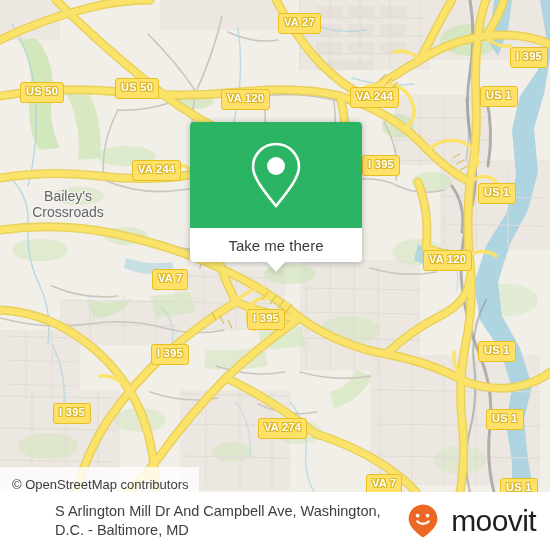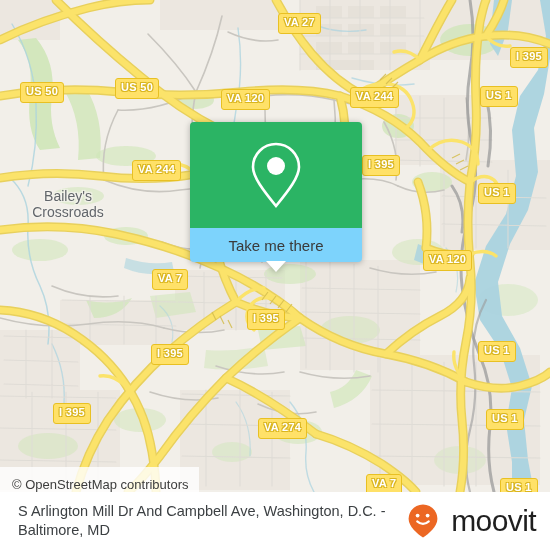--- a/index.html
+++ b/index.html
@@ -100,7 +100,7 @@
     left: 0; top: 106px;
     width: 172px;
     height: 34px;
-    background: #7dd3fc;
+    background: #ffffff;
     border-radius: 0 0 4px 4px;
     display: flex;
     align-items: center;

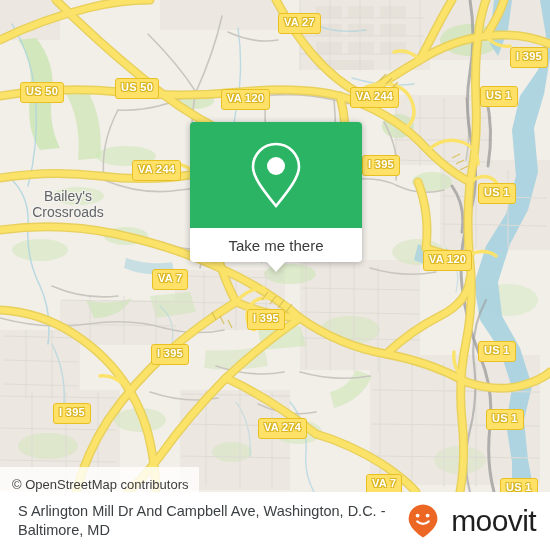--- a/index.html
+++ b/index.html
@@ -166,6 +166,7 @@
     line-height: 19px;
     max-width: 405px;
     white-space: pre-line;
+    margin-left: 37px;
   }
   #brand {
     display: flex;

